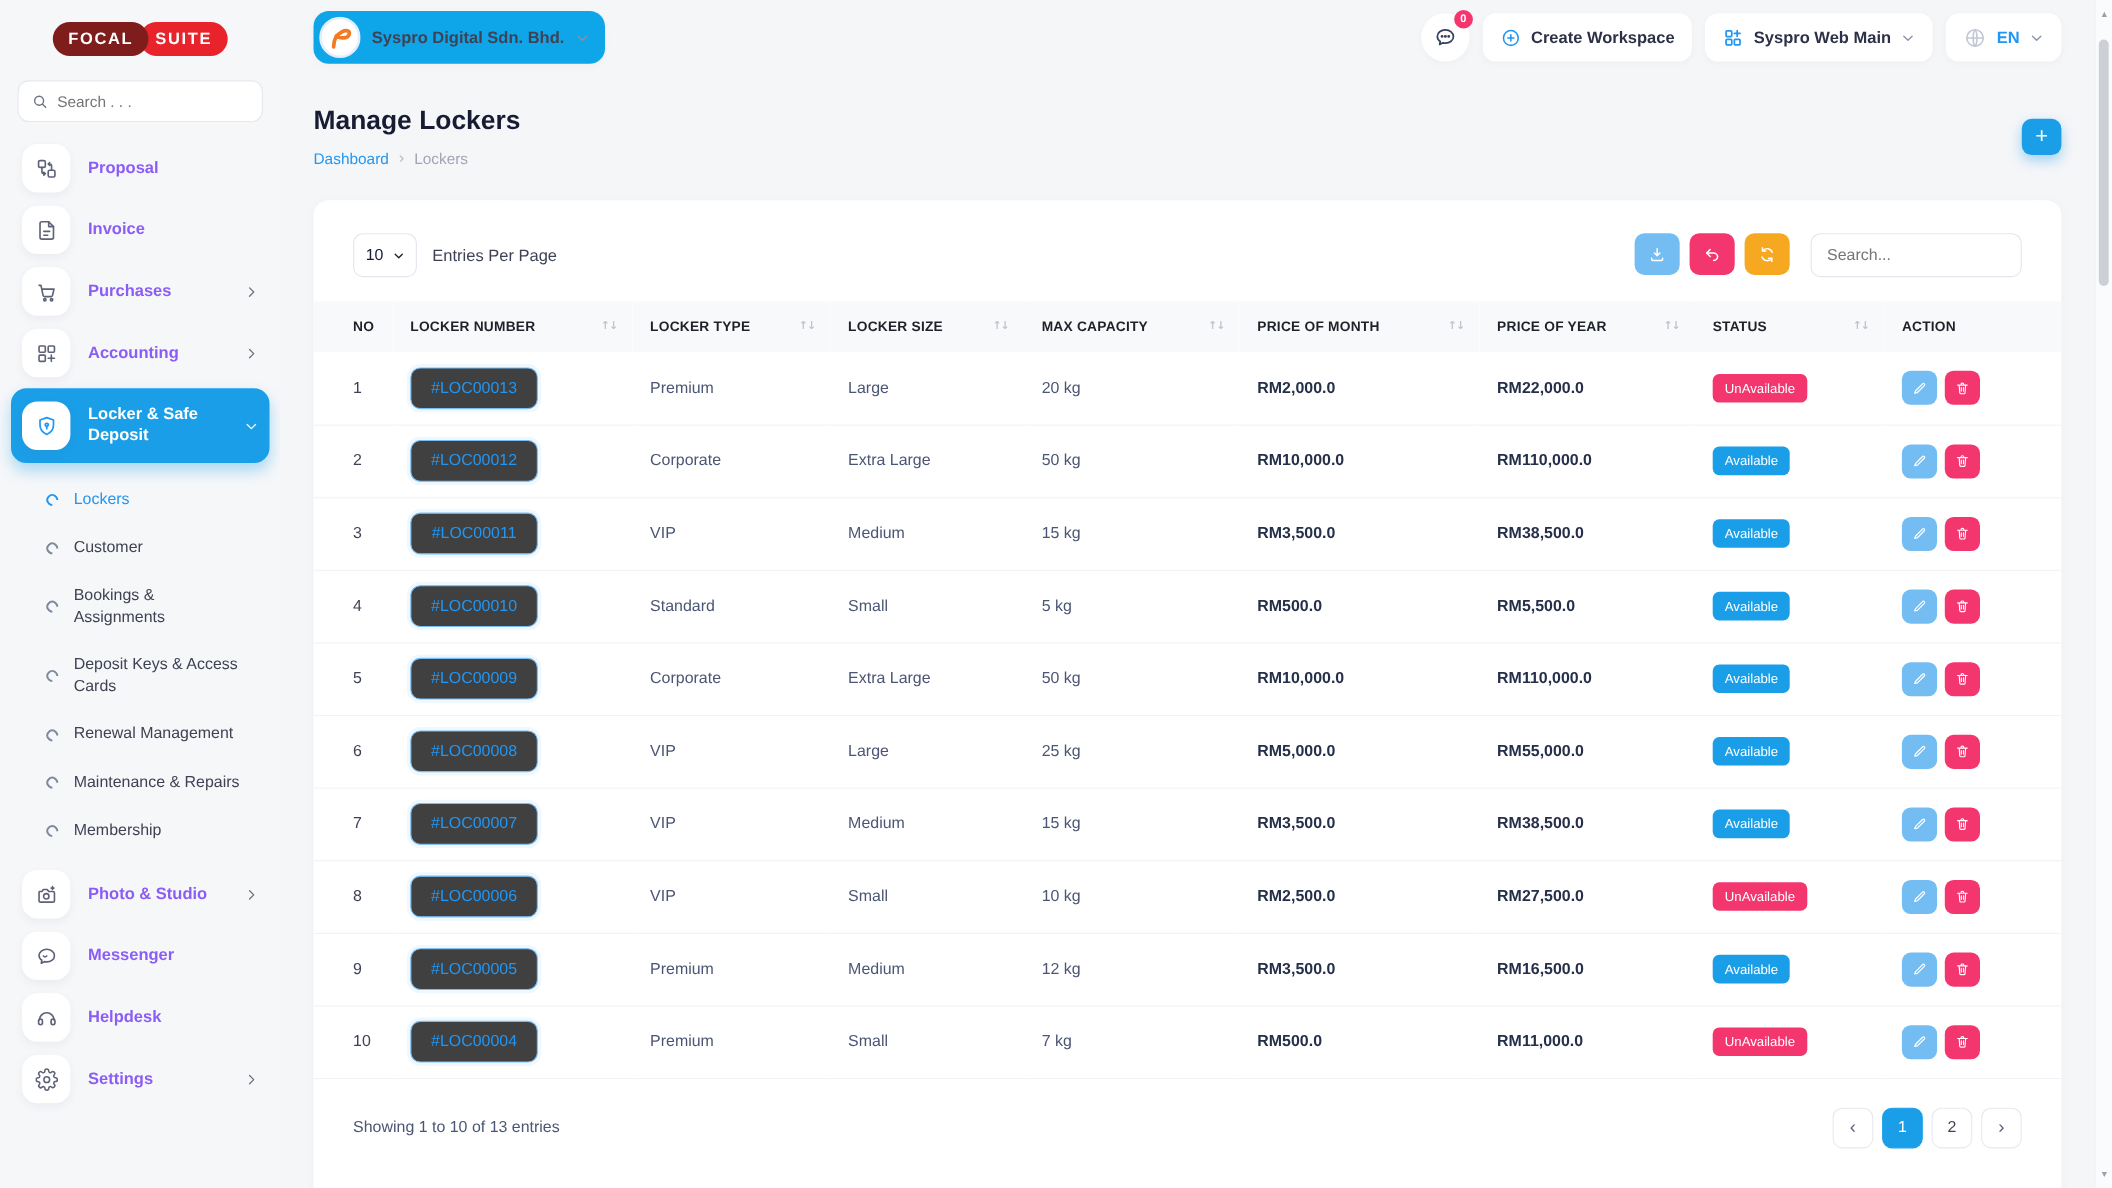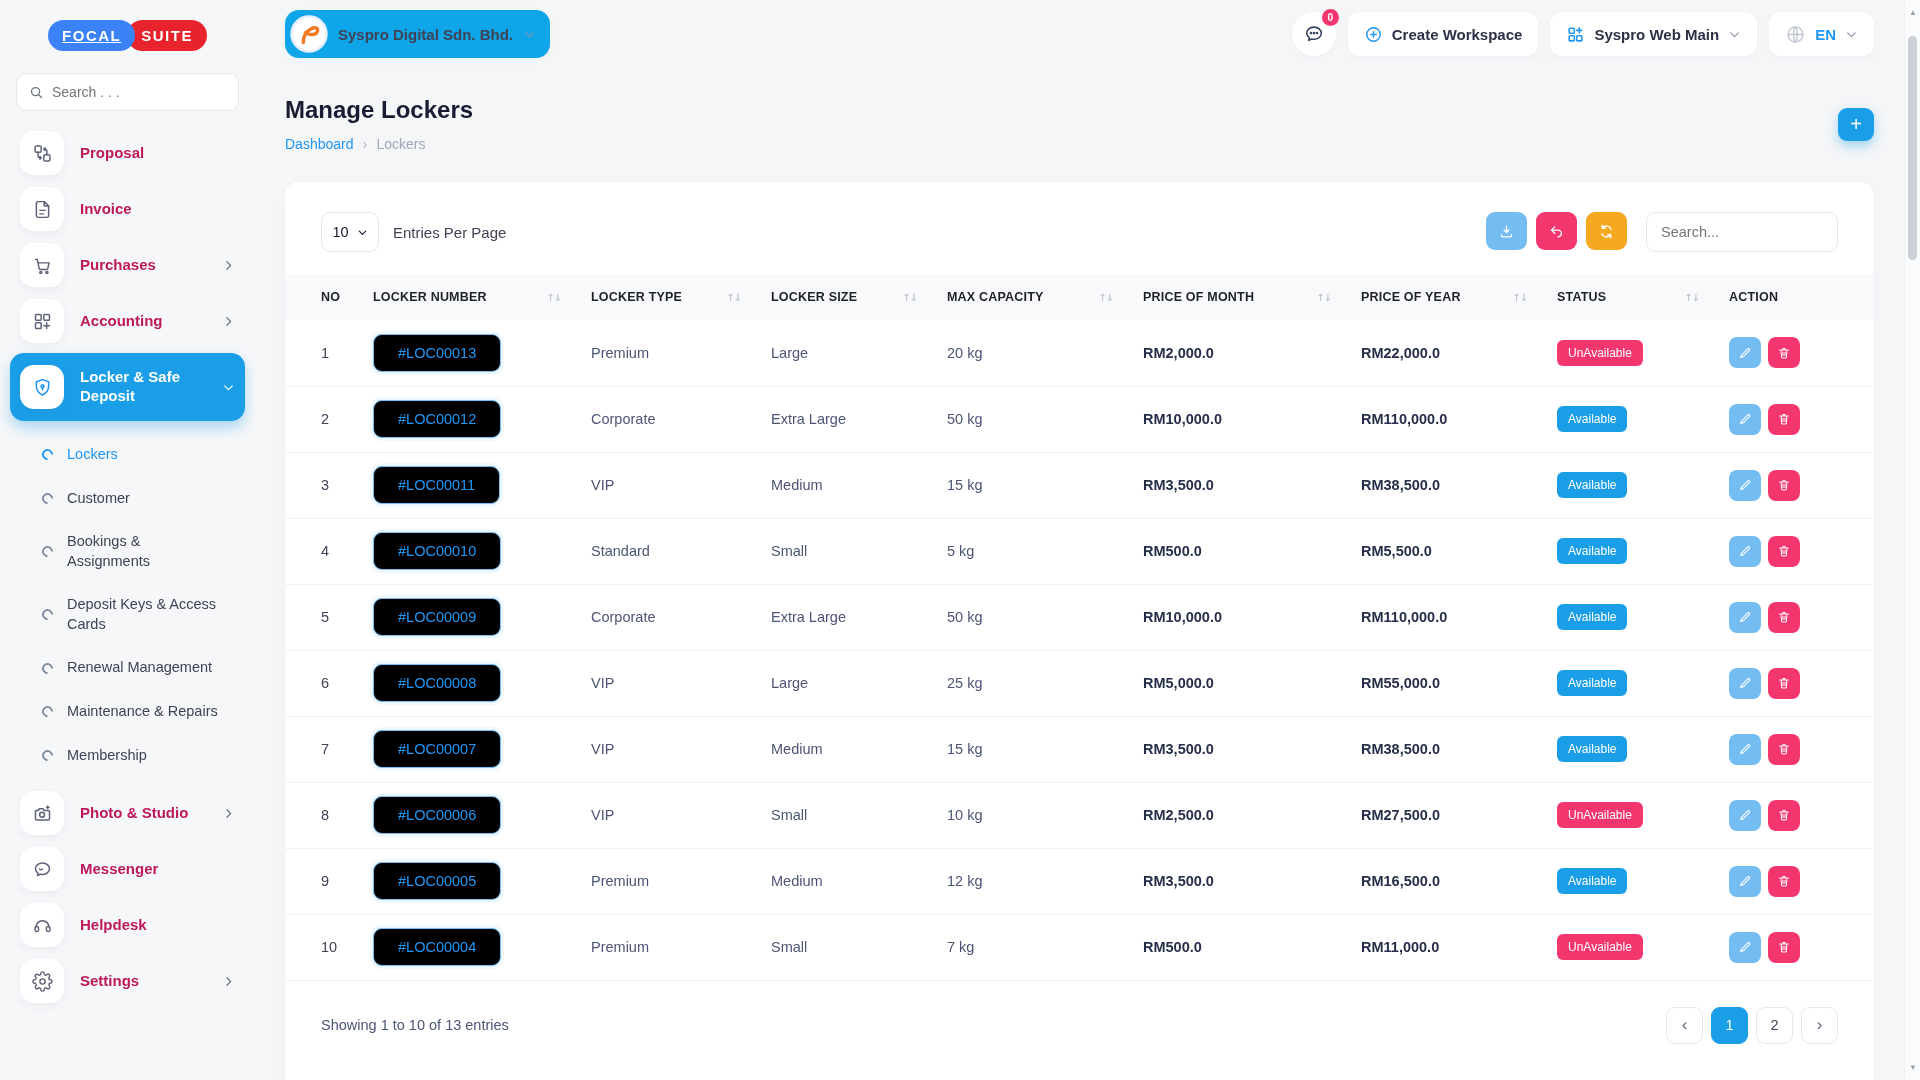--- a/index.html
+++ b/index.html
@@ -10,7 +10,7 @@
   .sidebar { position:fixed; left:0; top:0; width:255px; height:1080px; background:#f6f7f9; overflow:hidden; }
   .logo { display:flex; justify-content:center; align-items:center; margin-top:20px; }
   .logo-pill { color:#fff; font-weight:700; font-size:15px; letter-spacing:1.5px; padding:7px 14px; border-radius:16px; }
-  .logo-focal { background:#3b82f6; z-index:1;text-decoration:underline; }
+  .logo-focal { background:#7f1d1d; z-index:1; }
   .logo-suite { background:#e8232b; margin-left:-8px; }
   .side-search { margin:22px 16px 14px; height:38px; background:#fff; border:1px solid #e6e8ef; border-radius:10px; display:flex; align-items:center; padding:0 12px; gap:8px; }
   .side-search input { border:none; outline:none; background:transparent; font-size:14px; color:#6b7280; width:100%; font-family:inherit; }

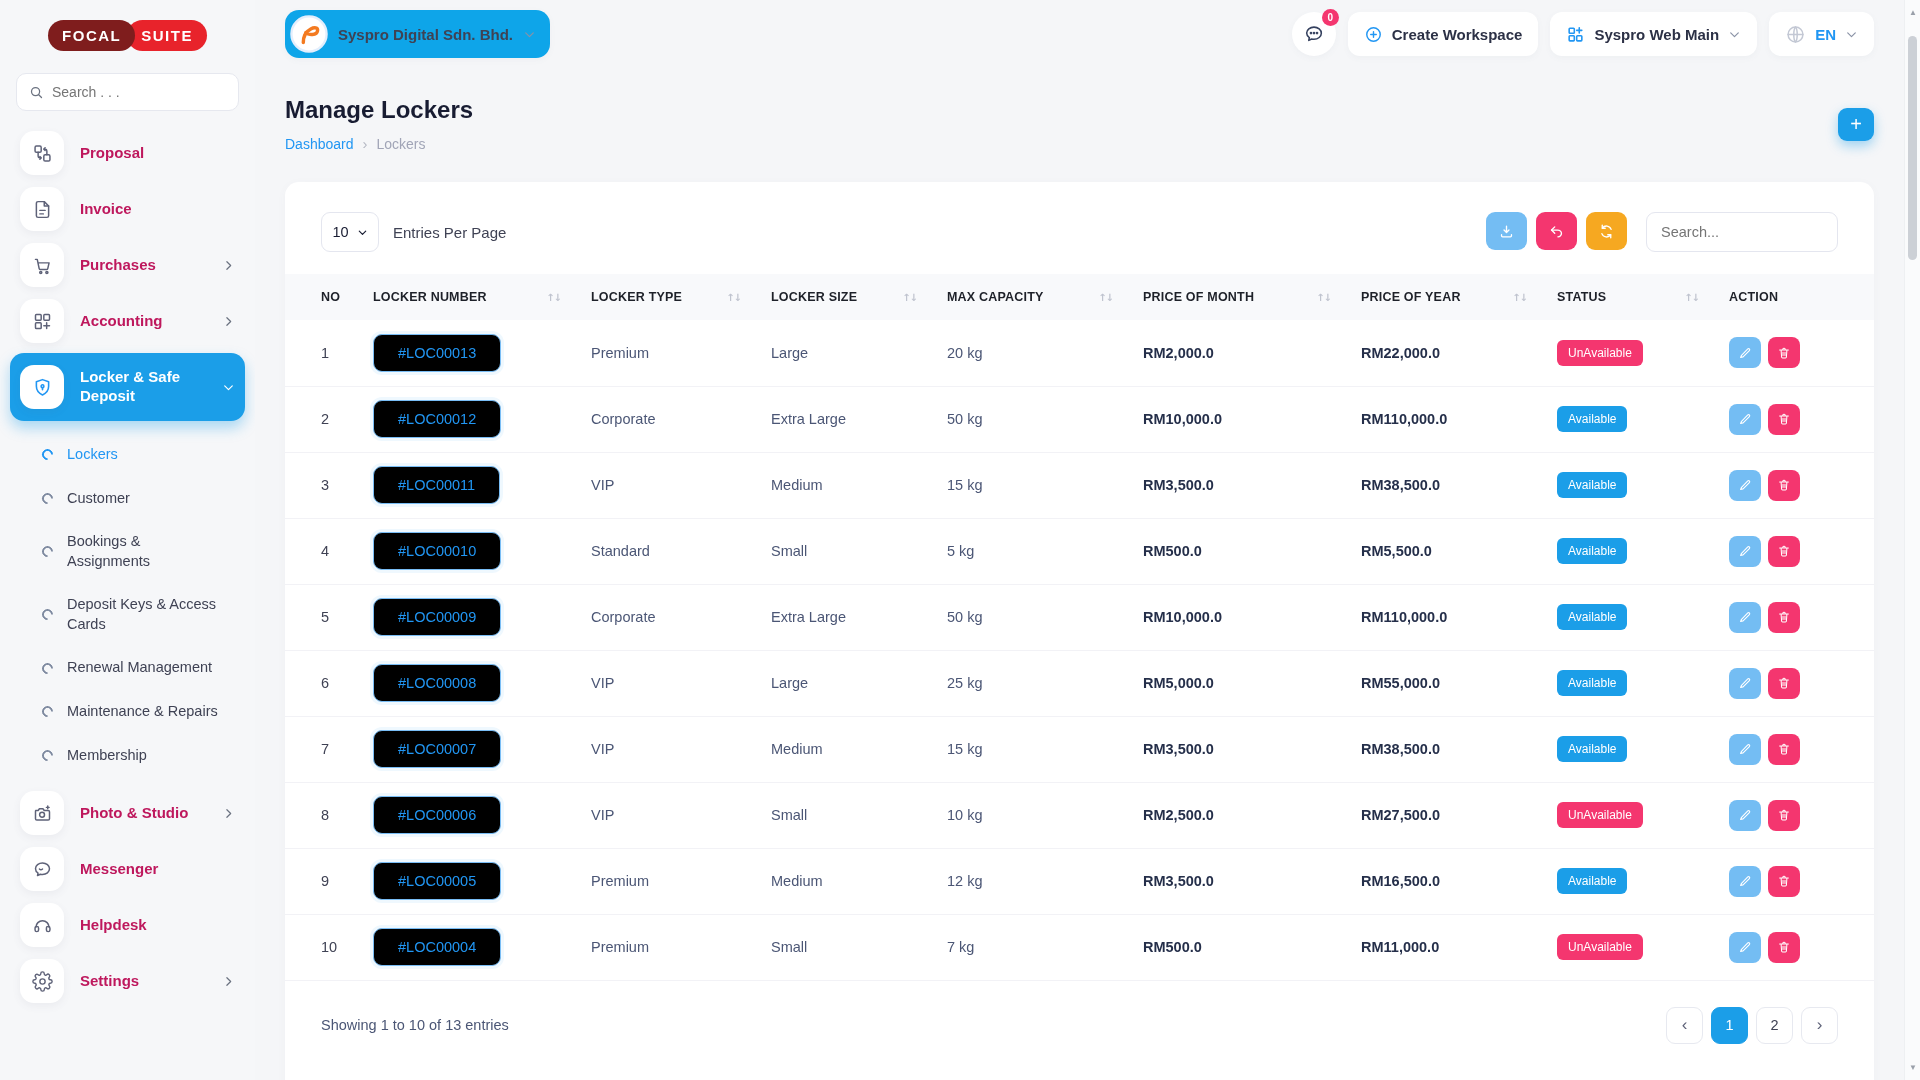--- a/index.html
+++ b/index.html
@@ -18,7 +18,7 @@
   .mitem { display:flex; align-items:center; gap:16px; padding:0 10px; height:56px; cursor:pointer; }
   .itile { width:44px; height:44px; border-radius:14px; background:#fff; box-shadow:0 3px 8px rgba(80,90,110,.07); display:flex; align-items:center; justify-content:center; flex:none; }
   .itile svg { width:21px; height:21px; }
-  .mlabel { font-size:15px; font-weight:600; color:#be185d; flex:1; line-height:1.25; }
+  .mlabel { font-size:15px; font-weight:600; color:#8b5cf6; flex:1; line-height:1.25; }
   .mchev { color:#6b7280; display:flex; }
   .mitem.active { background:var(--primary,#1b9ee8); border-radius:14px; height:68px; box-shadow:0 7px 14px rgba(27,158,232,.35); margin:4px 0; }
   .mitem.active .mlabel, .mitem.active .mchev { color:#fff; }

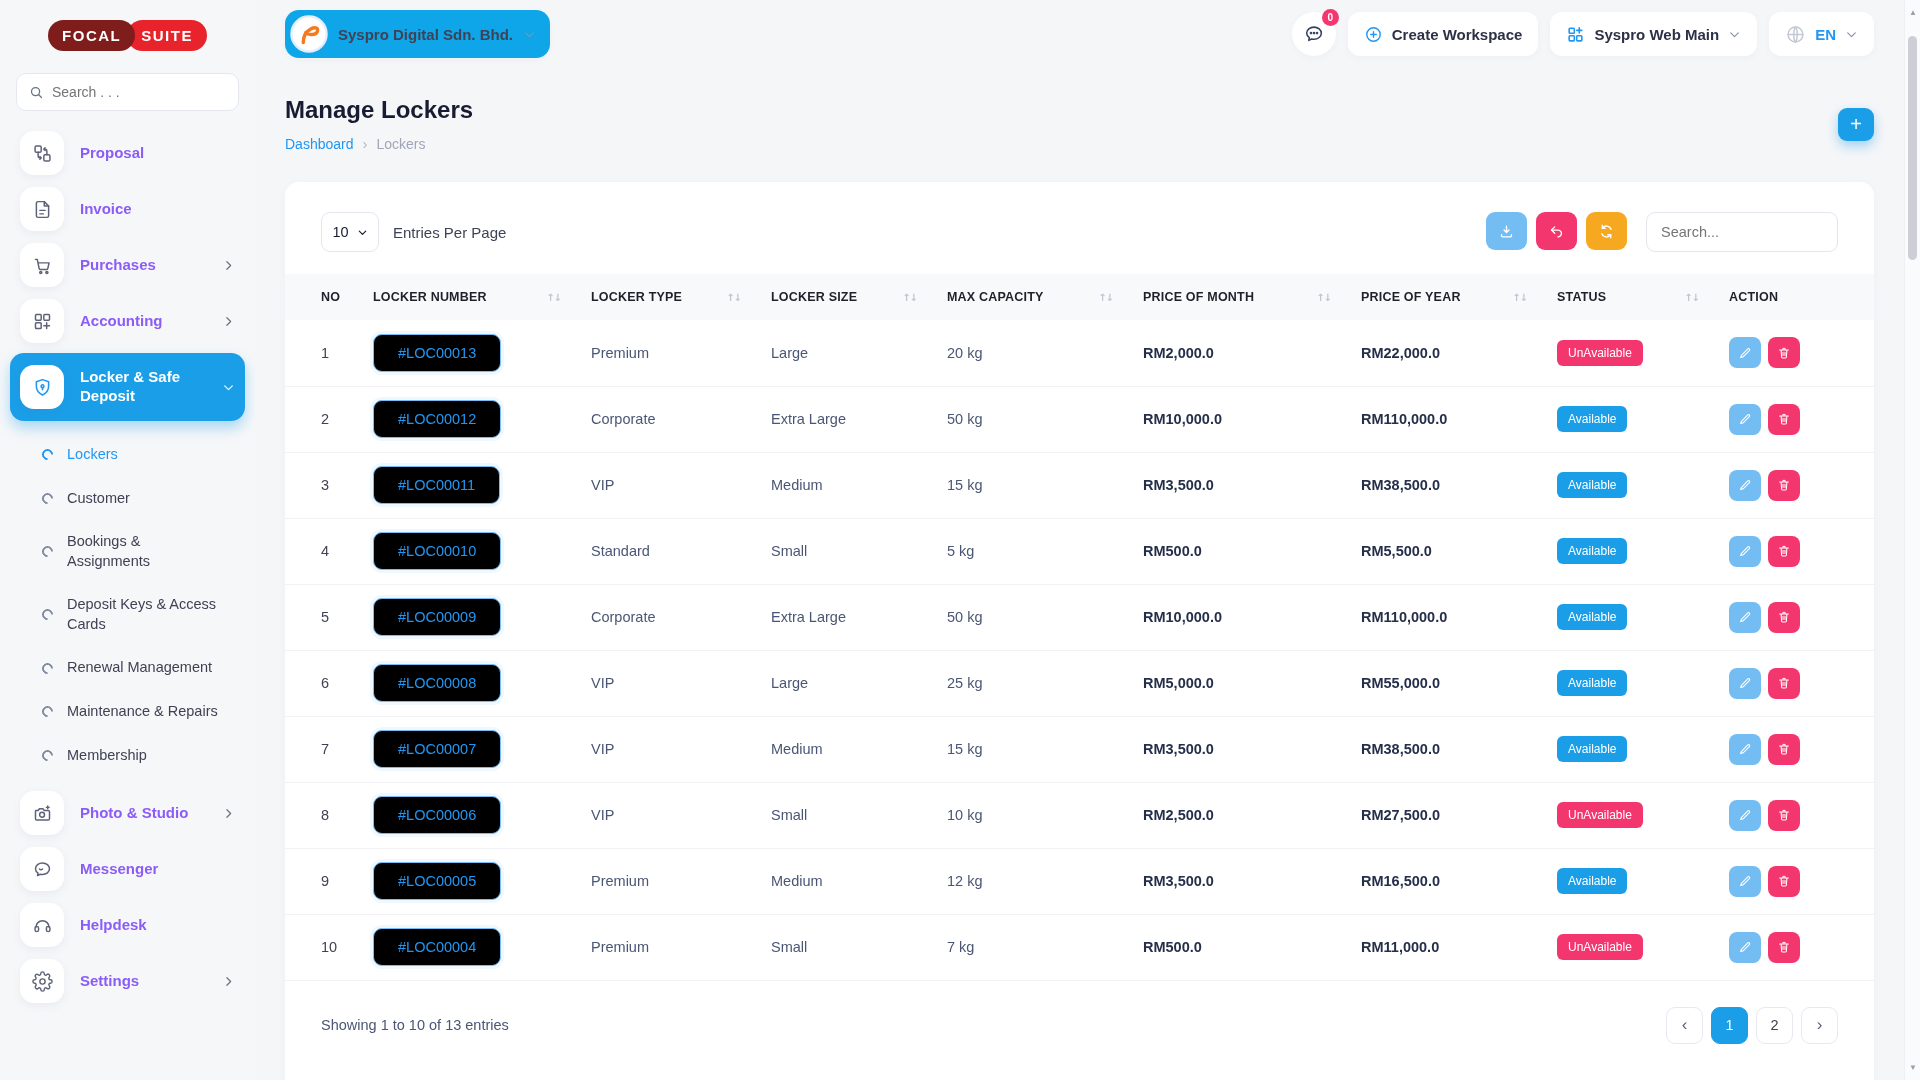--- a/index.html
+++ b/index.html
@@ -66,7 +66,7 @@
   .sort { position:absolute; right:14px; top:50%; transform:translateY(-50%); font-size:10px; color:#c0c4cf; letter-spacing:-1px; font-family:"DejaVu Sans",sans-serif; }
   tbody td { padding:13px 16px; font-size:14.5px; color:#4b5675; border-bottom:1px solid #f2f2f6; height:66px; vertical-align:middle; }
   tbody td:first-child { padding-left:36px; color:#3f4254; }
-  .chip { display:inline-block; min-width:116px; text-align:center; border:1px solid #79bdf5; border-radius:9px; padding:10px 24px; color:#2196f3; font-size:14.5px; background:#000000; box-shadow:0 0 0 3px rgba(33,150,243,.07); cursor:pointer; }
+  .chip { display:inline-block; min-width:116px; text-align:center; border:1px solid #79bdf5; border-radius:9px; padding:10px 12px; color:#2196f3; font-size:14.5px; background:#404040; box-shadow:0 0 0 3px rgba(33,150,243,.07); cursor:pointer; }
   .price { font-weight:700; color:#252f4a; }
   .badge-st { display:inline-block; border-radius:6px; padding:6px 11px; font-size:12px; color:#fff; font-weight:500; }
   .badge-blue { background:var(--primary,#1b9ee8); }

